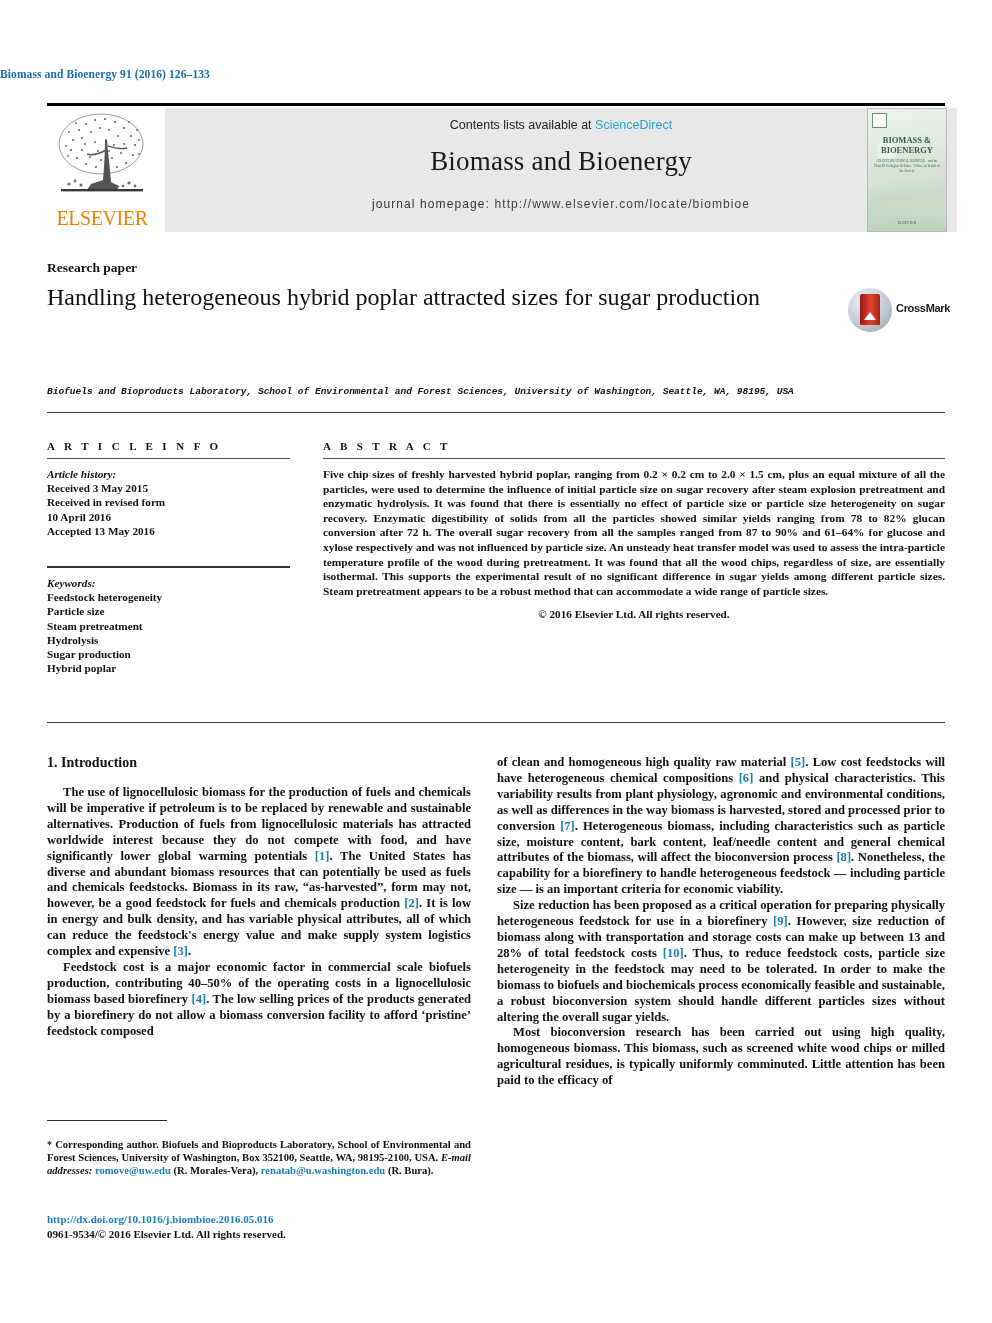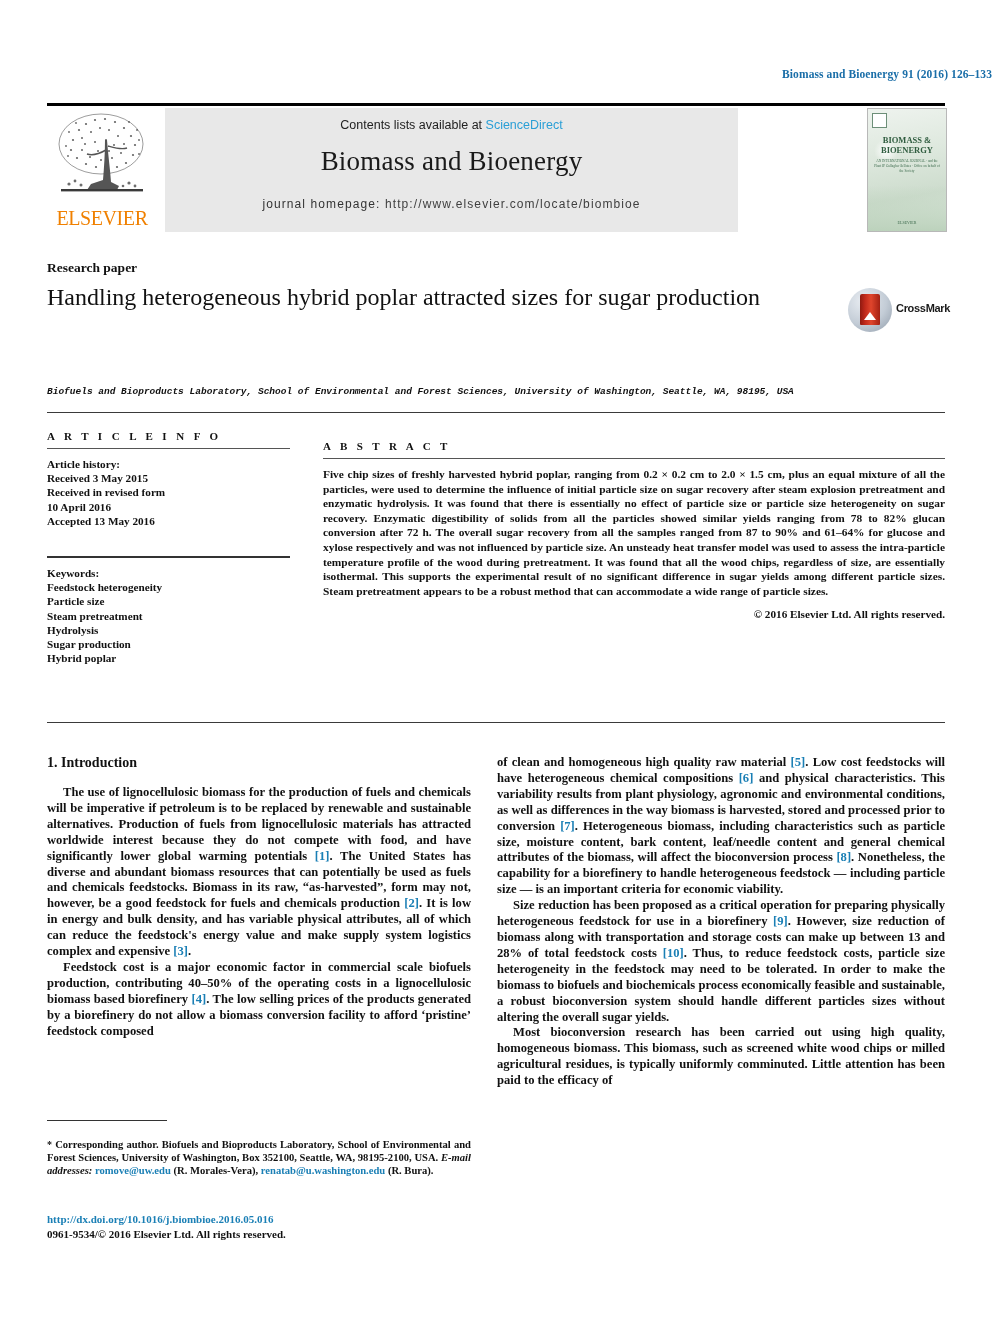--- a/index.html
+++ b/index.html
@@ -28,7 +28,7 @@
     position: absolute;
     left: 0; top: 68px;
     width: 992px;
-    text-align: right;
+    text-align: left;
     font-family: "Liberation Serif", serif;
     font-weight: bold;
     font-size: 11.5px;

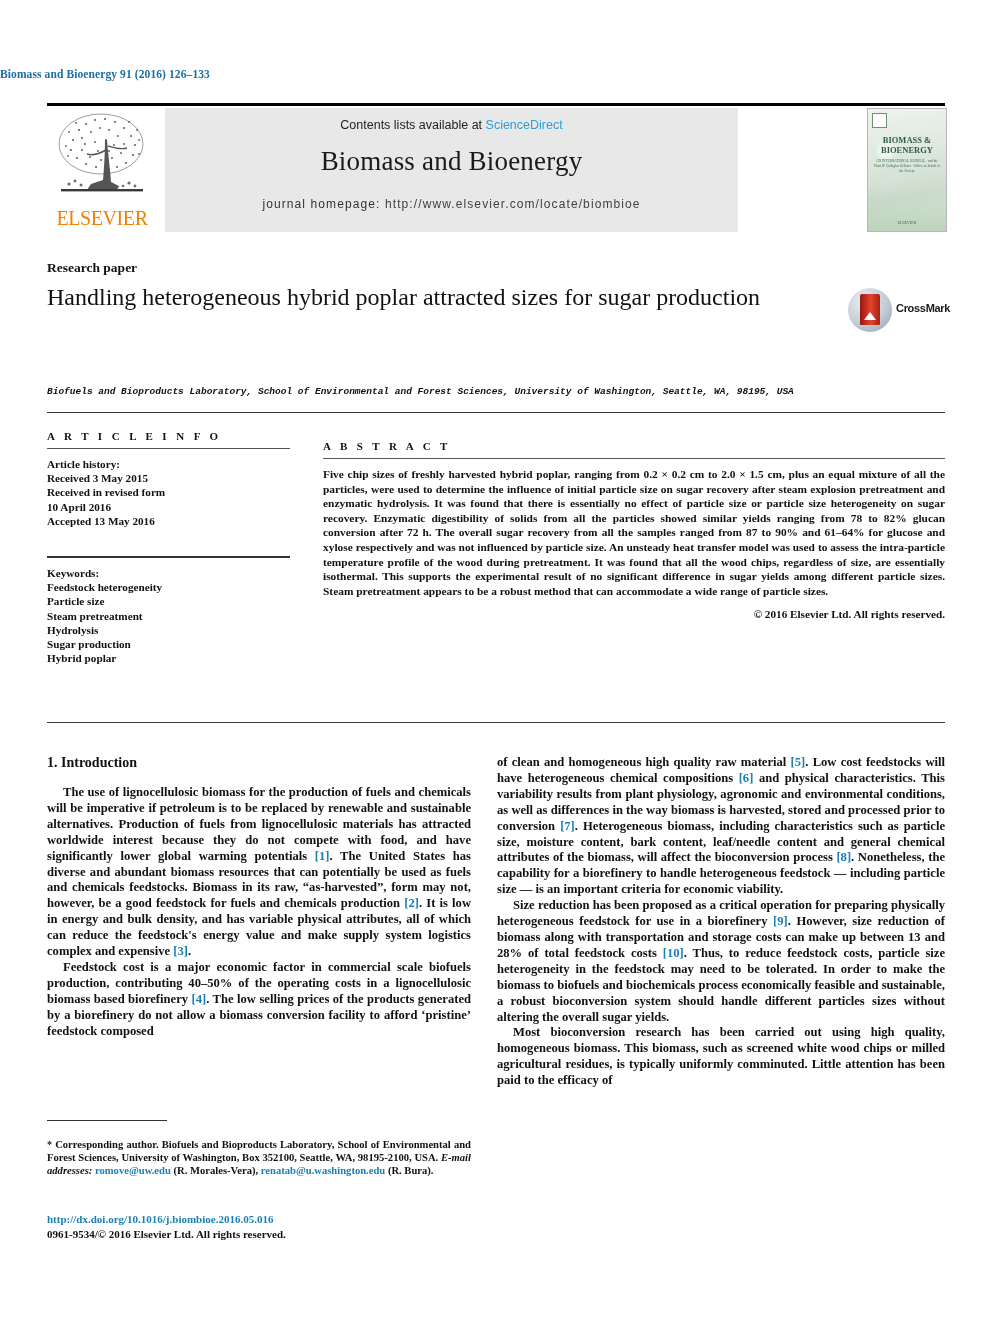--- a/index.html
+++ b/index.html
@@ -68,7 +68,7 @@
   .contents-box {
     position: absolute;
     left: 118px; top: 0px;
-    width: 573px; height: 124px;
+    width: 792px; height: 124px;
     background: #e8e8e8;
     text-align: center;
   }

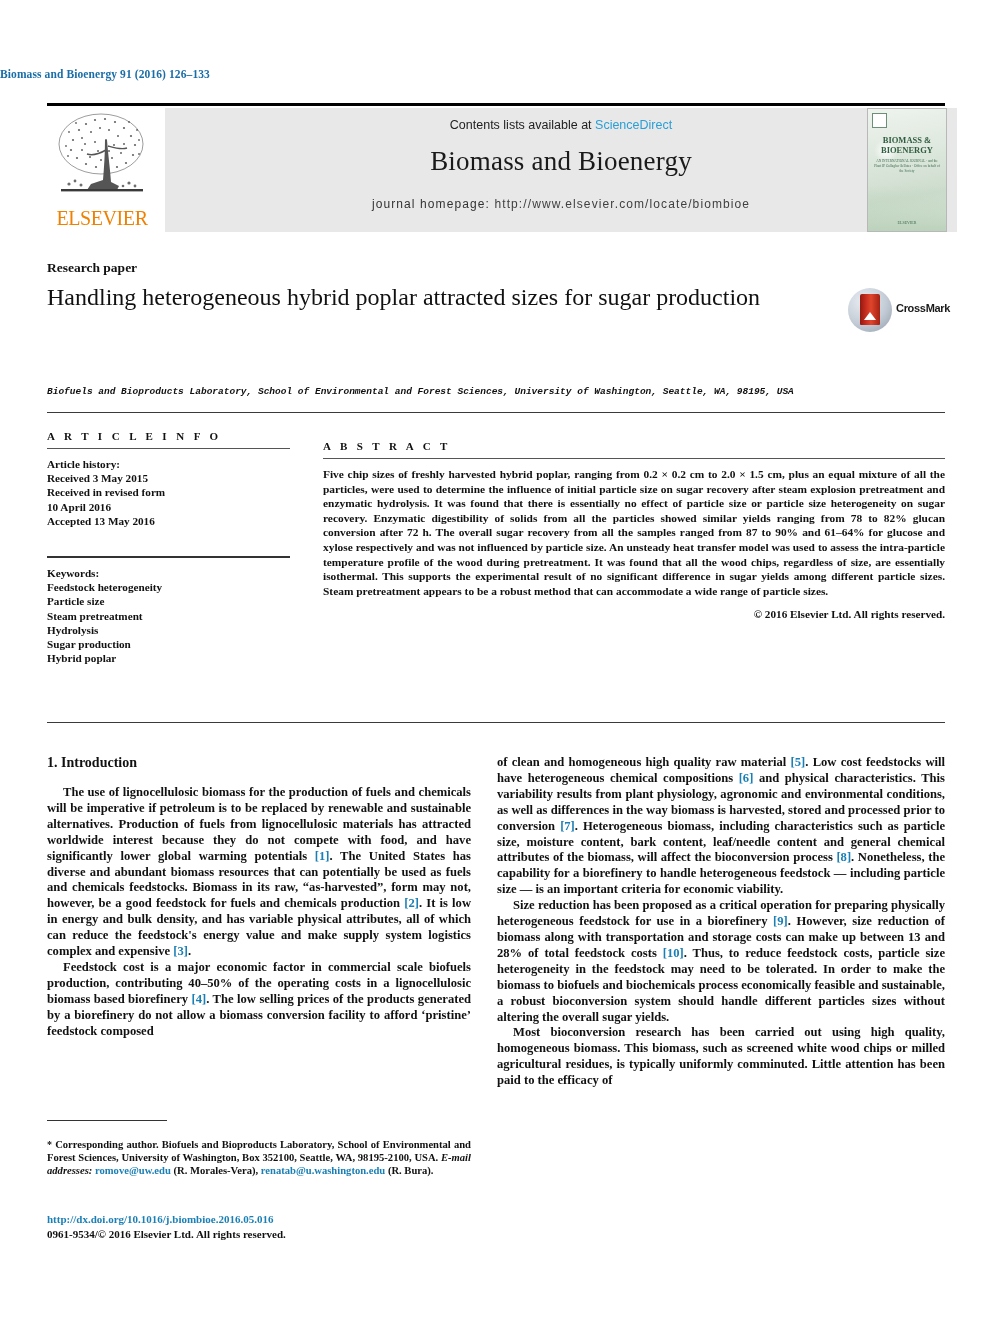--- a/index.html
+++ b/index.html
@@ -232,7 +232,7 @@
   }
   .col-info {
     position: absolute;
-    left: 47px; top: 430px;
+    left: 47px; top: 440px;
     width: 243px;
   }
   .col-abs {

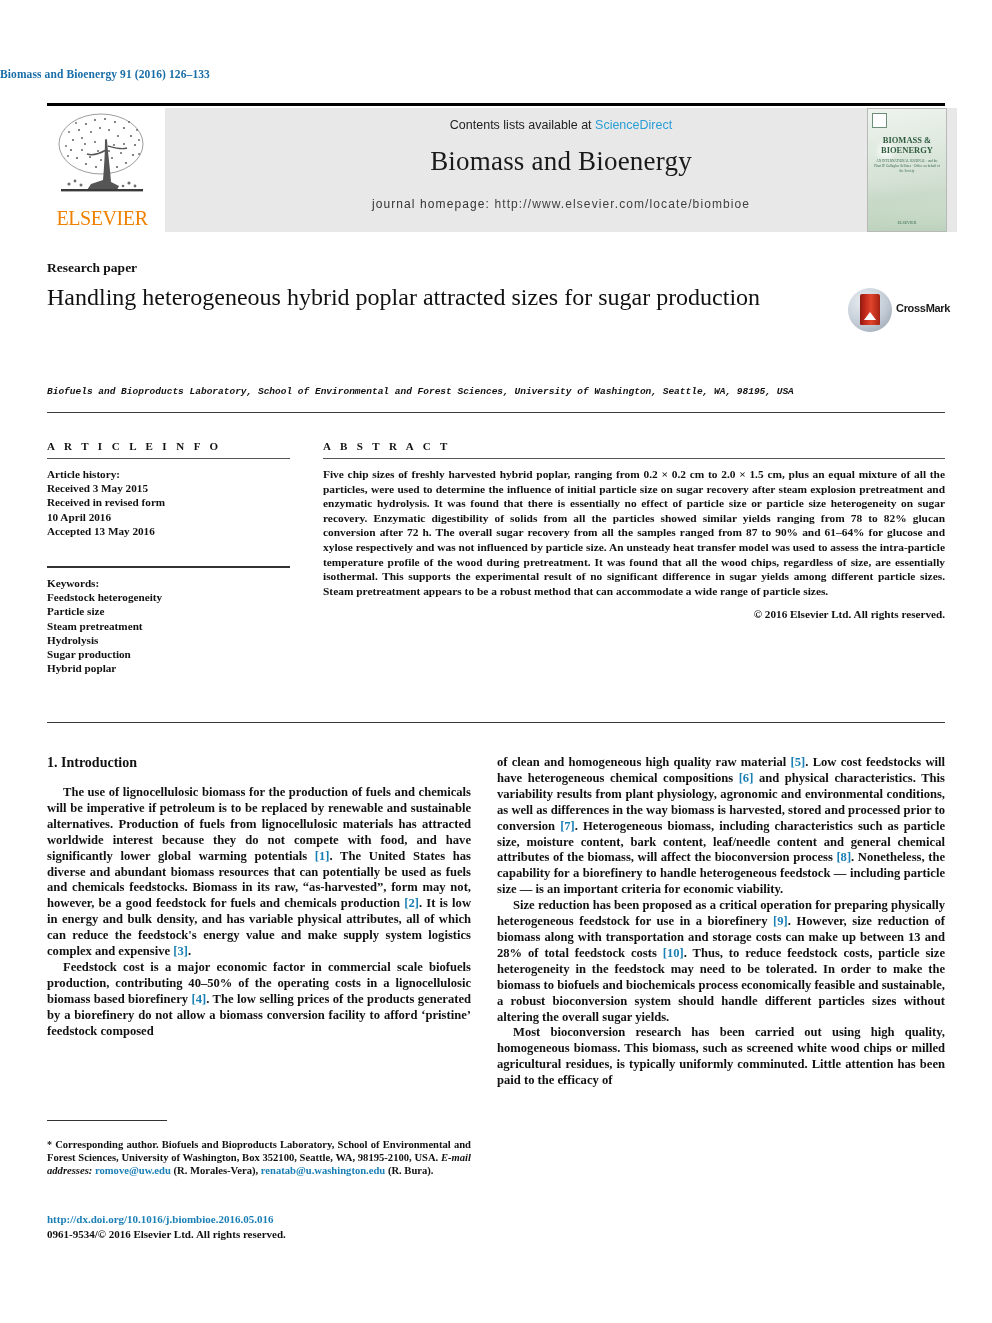--- a/index.html
+++ b/index.html
@@ -261,6 +261,7 @@
     color: #111;
   }
   .info-block .ilabel {
+    font-style: italic;
   }
   .kw-rule {
     height: 2px;

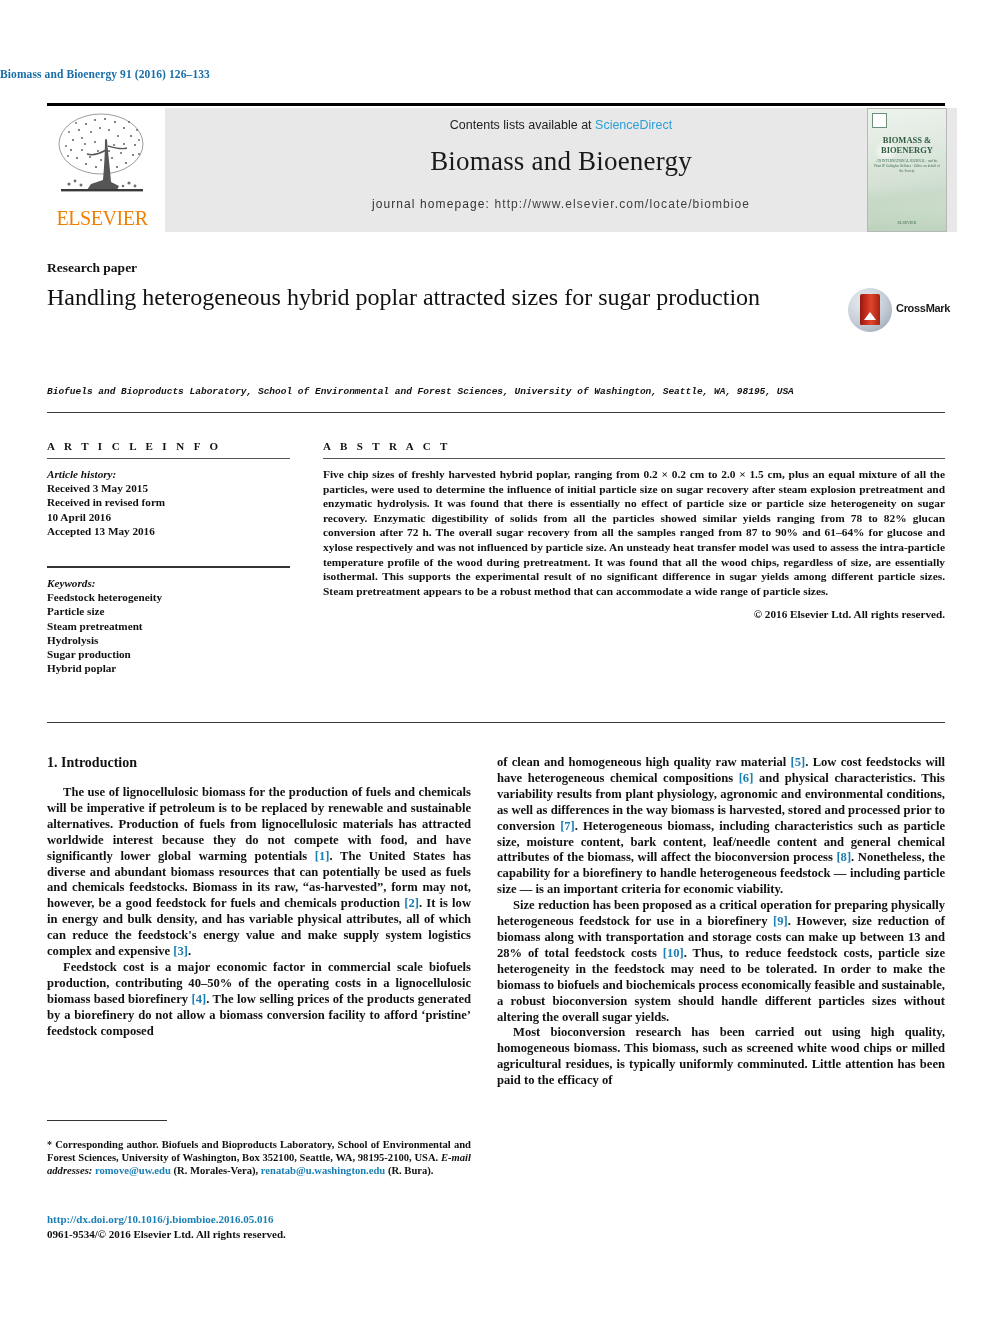--- a/index.html
+++ b/index.html
@@ -278,7 +278,7 @@
   }
   .copyright {
     margin-top: 10px;
-    text-align: right;
+    text-align: center;
     font-family: "Liberation Serif", serif;
     font-size: 11.2px;
     font-weight: bold;

